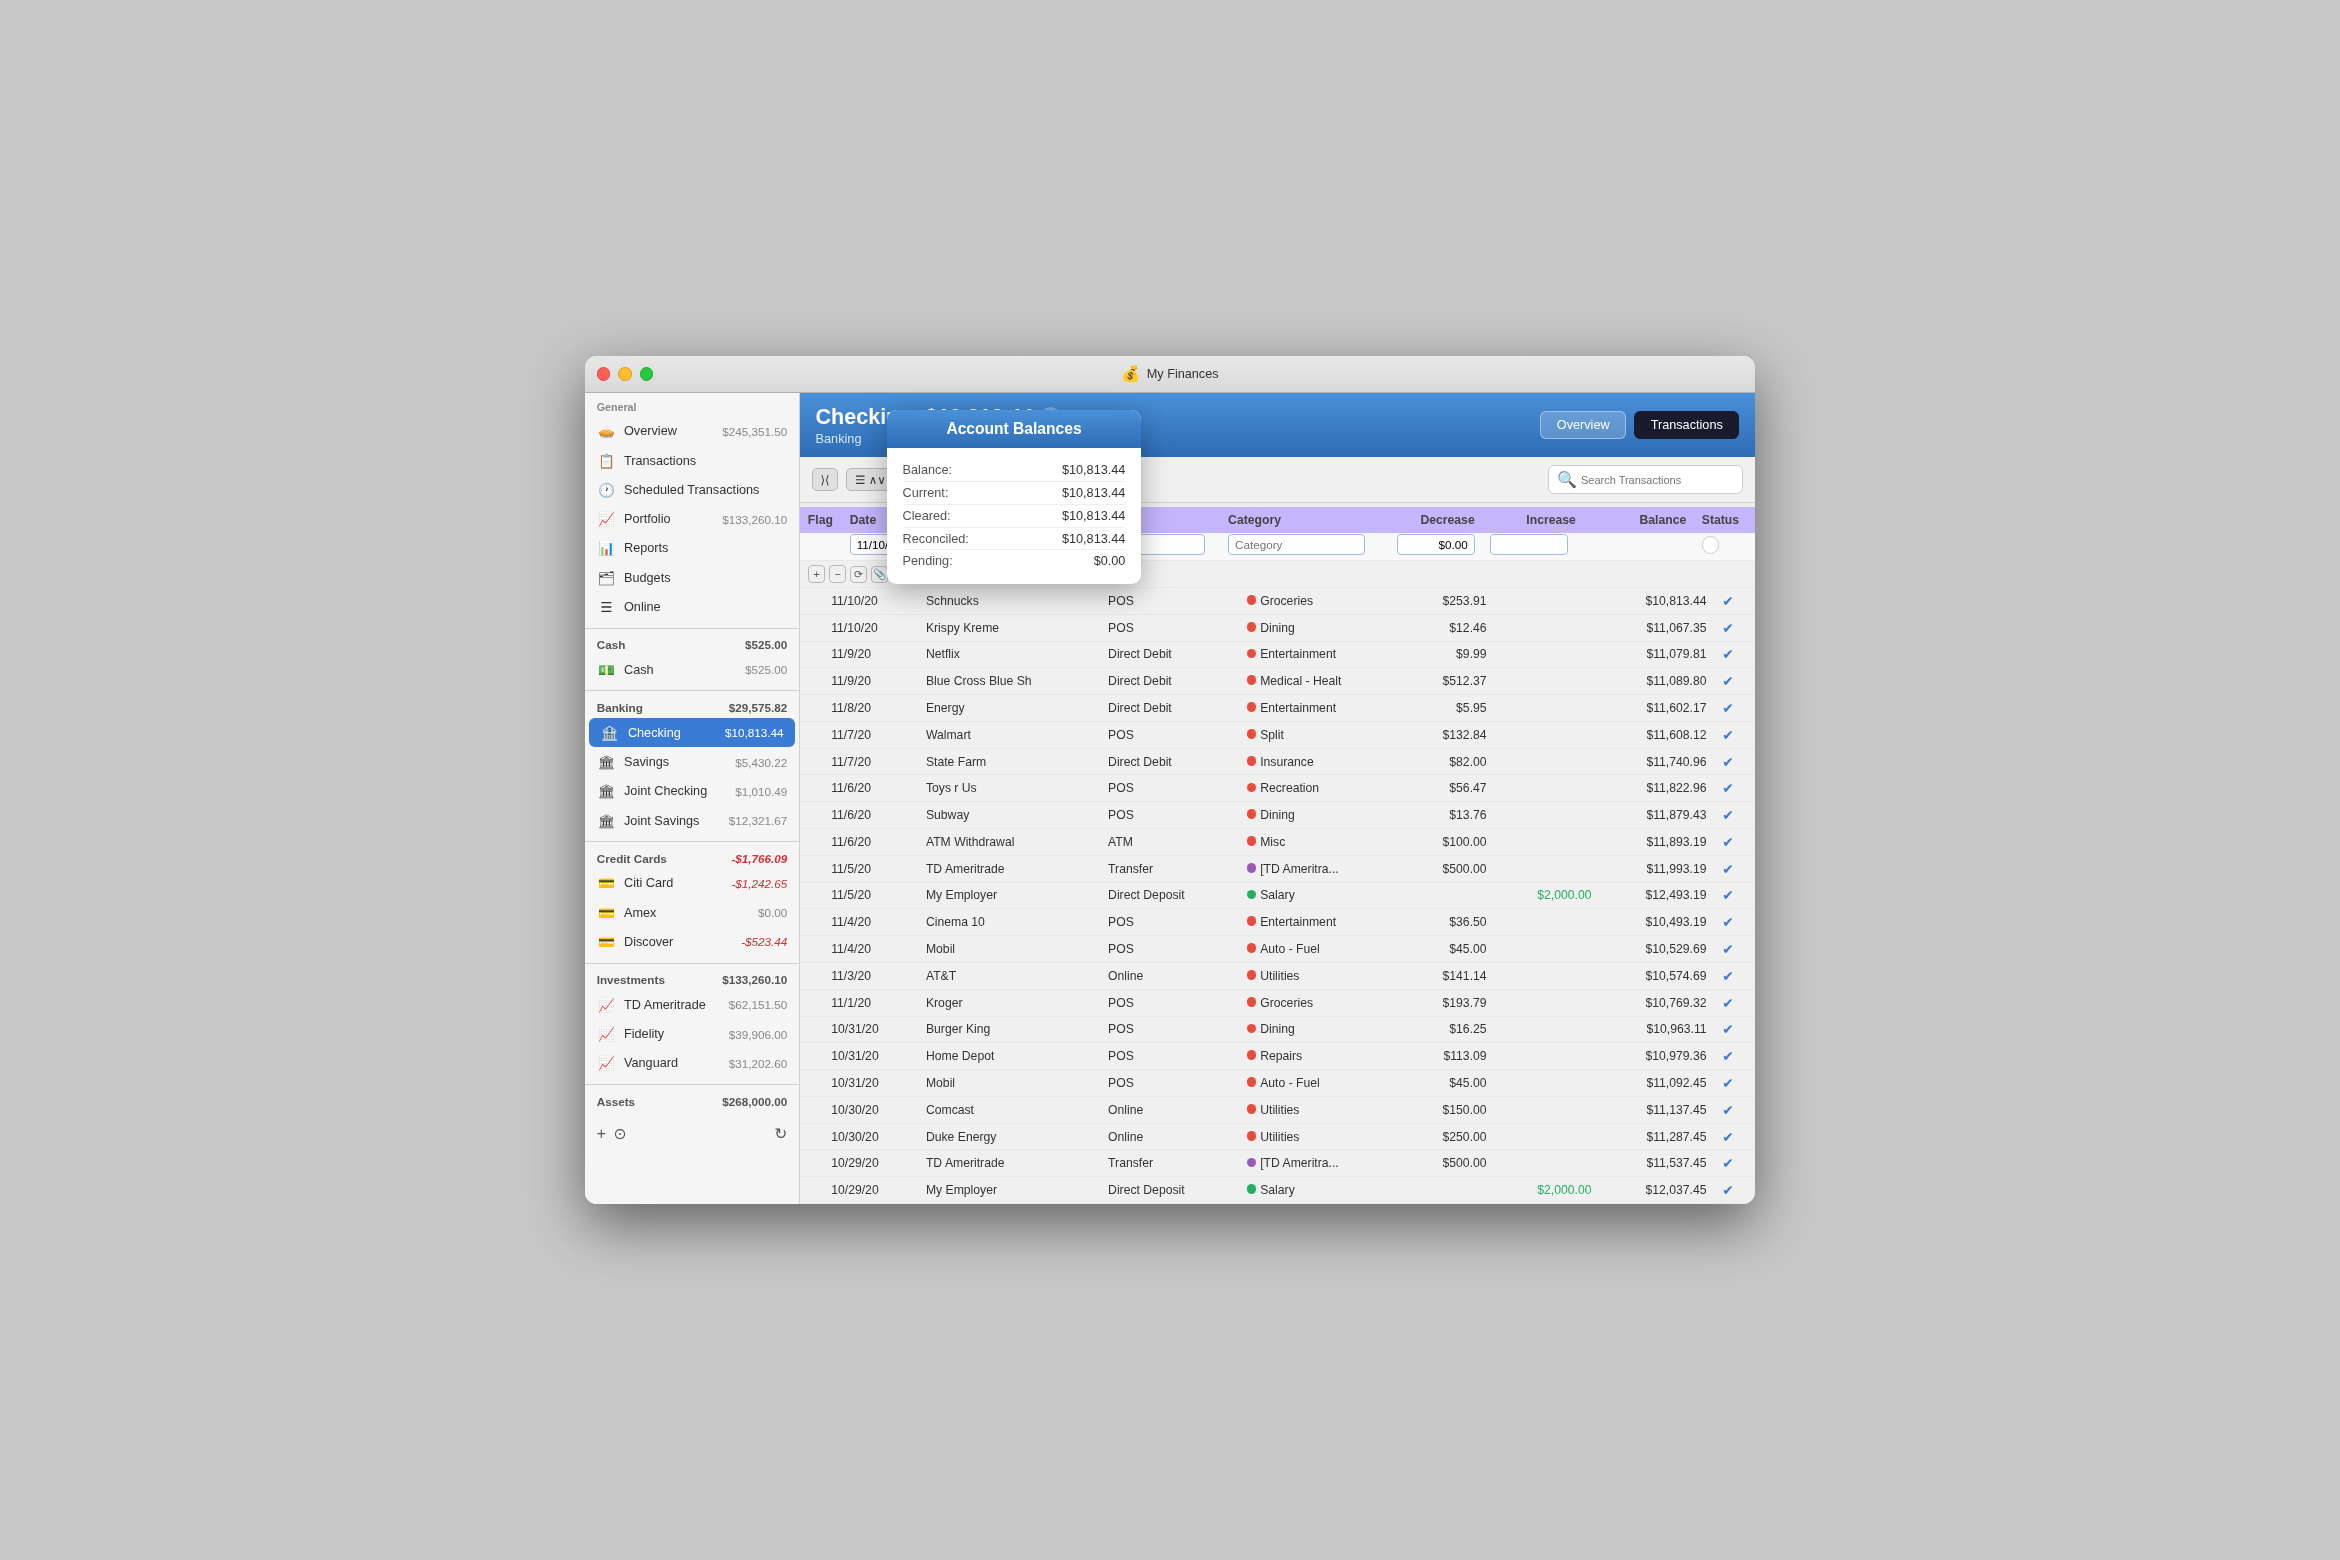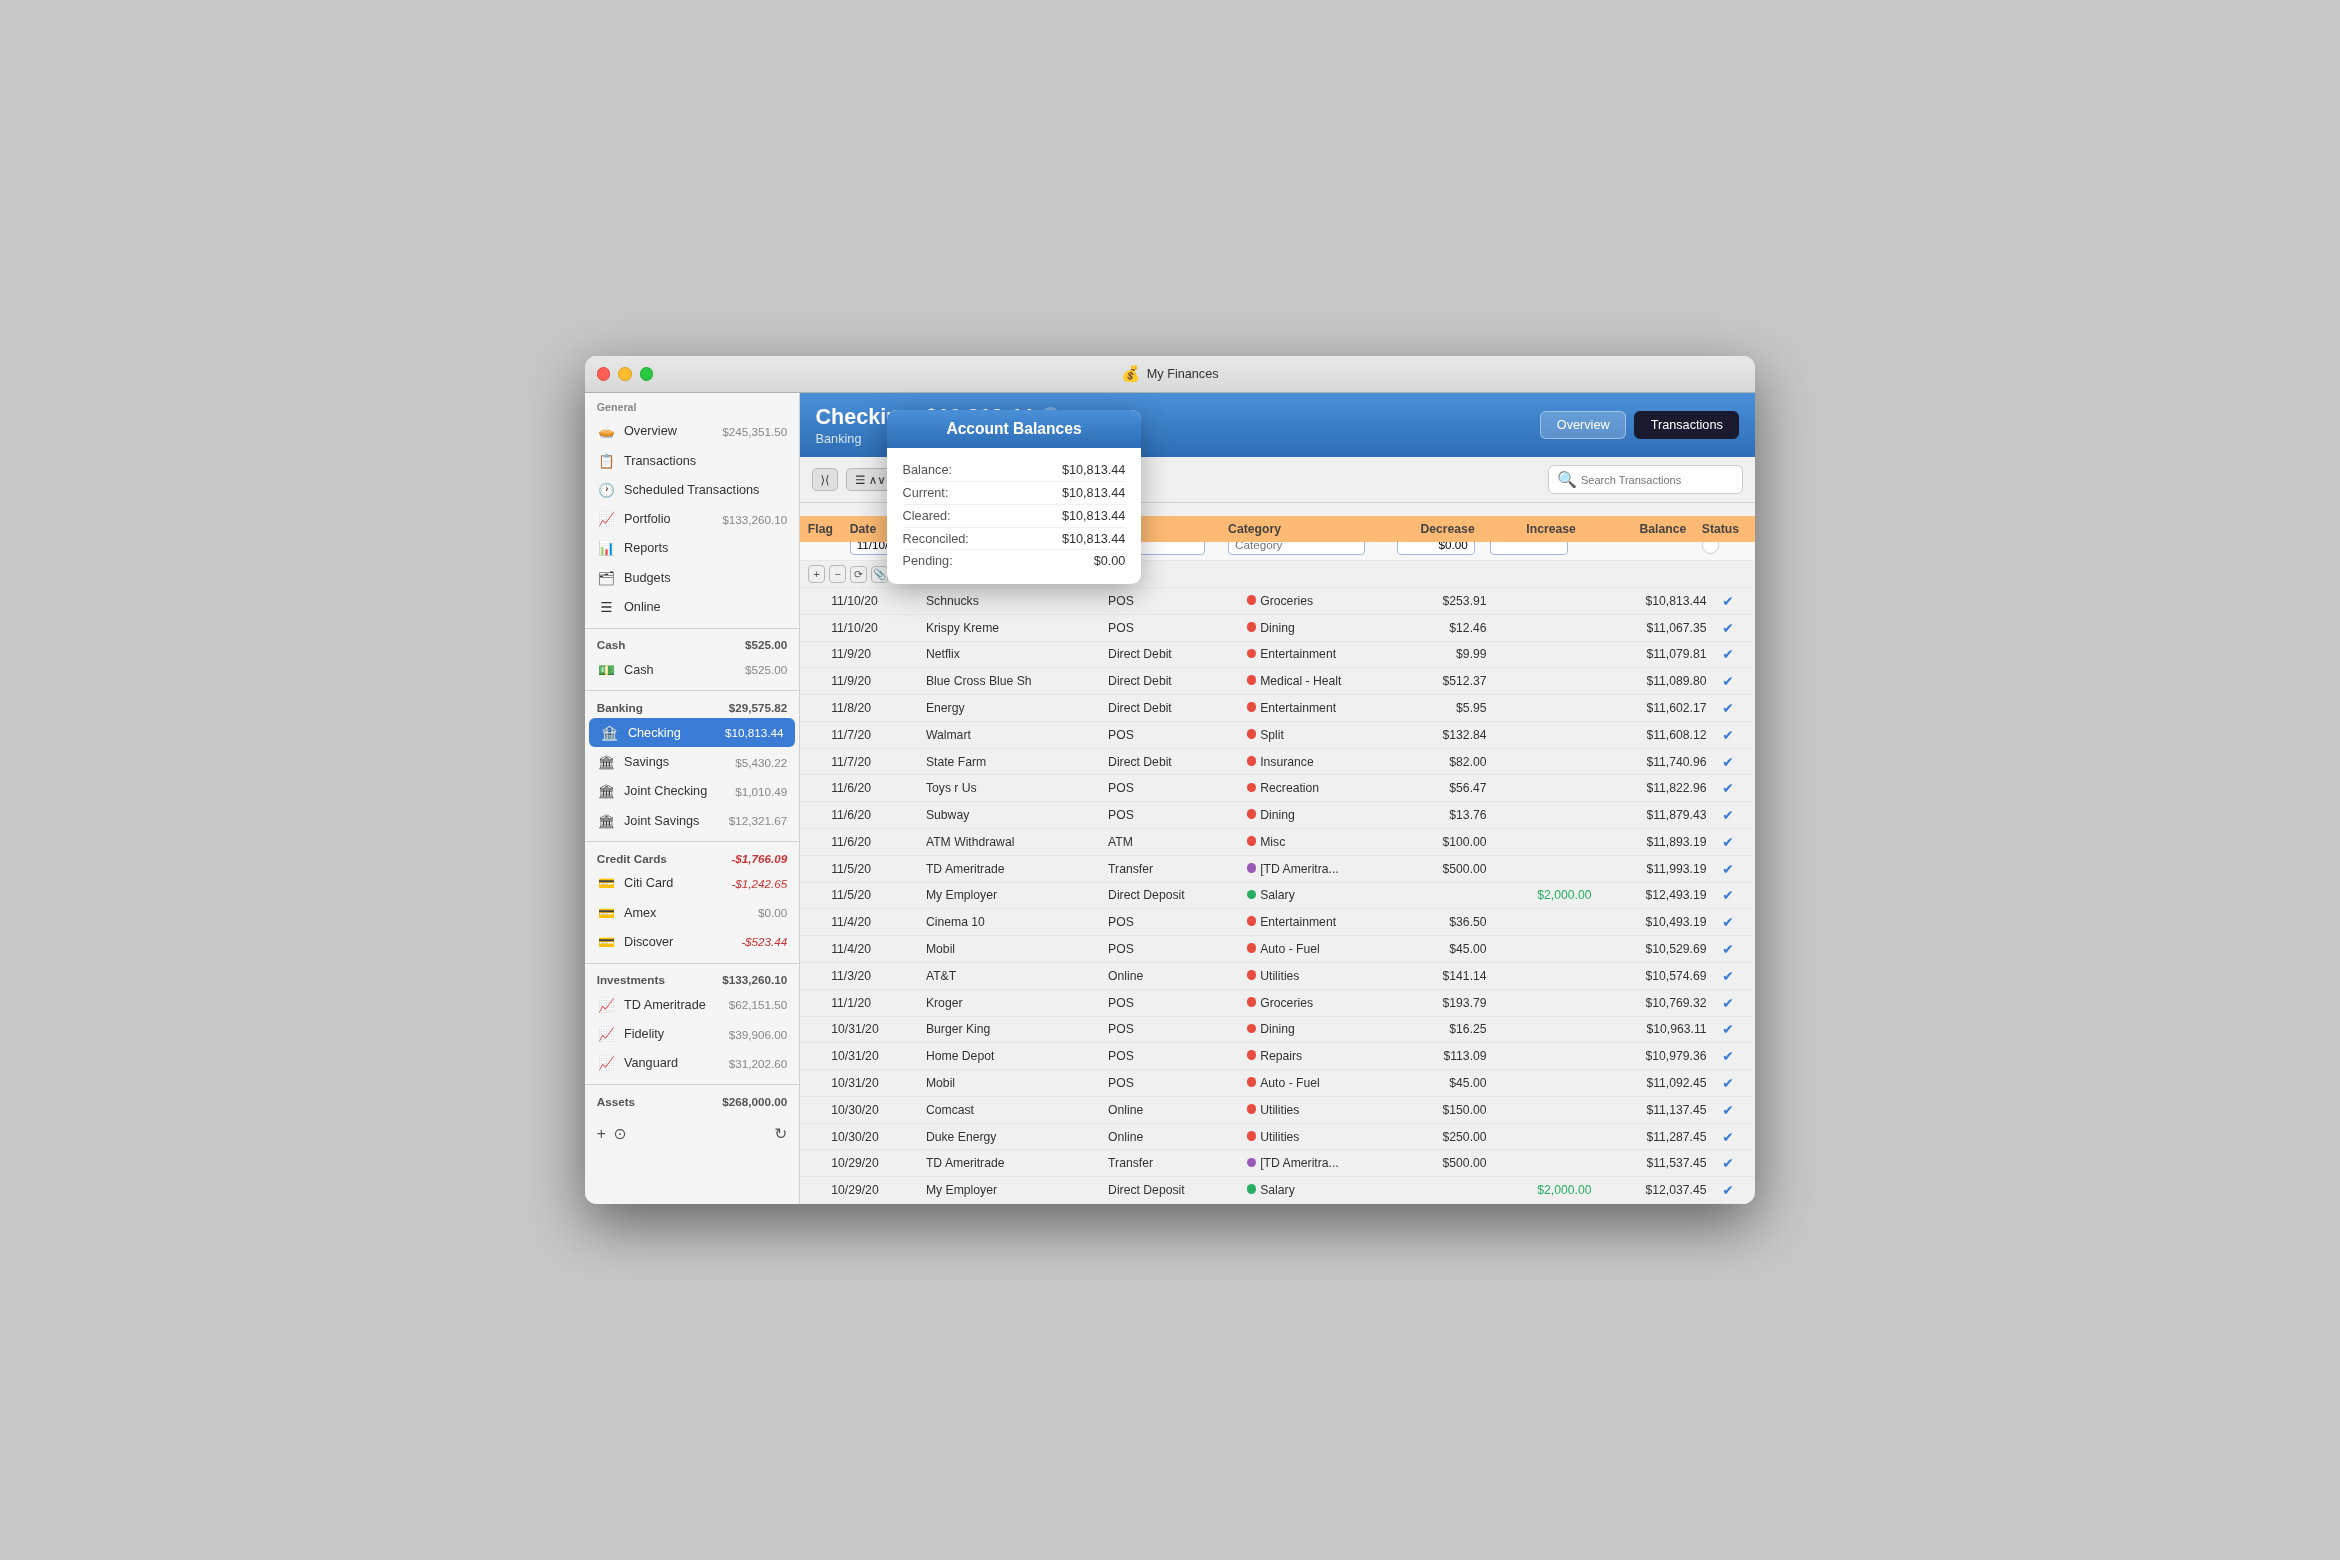--- a/index.html
+++ b/index.html
@@ -112,9 +112,9 @@
     .table-container { flex: 1; overflow-y: auto; }
     table { width: 100%; border-collapse: collapse; font-size: 12.2px; }
     thead th {
-      background: #fdba74; border-bottom: 1px solid #c0c0c0;
+      background: #c4b5fd; border-bottom: 1px solid #c0c0c0;
       padding: 5.9px 7.8px; text-align: left; font-weight: 600; color: #444;
-      position: sticky; top: 13px; z-index: 5;
+      position: sticky; top: 4px; z-index: 5;
     }
     th.right, td.right { text-align: right; }
     tbody tr { border-bottom: 1px solid #e8e8e8; }

